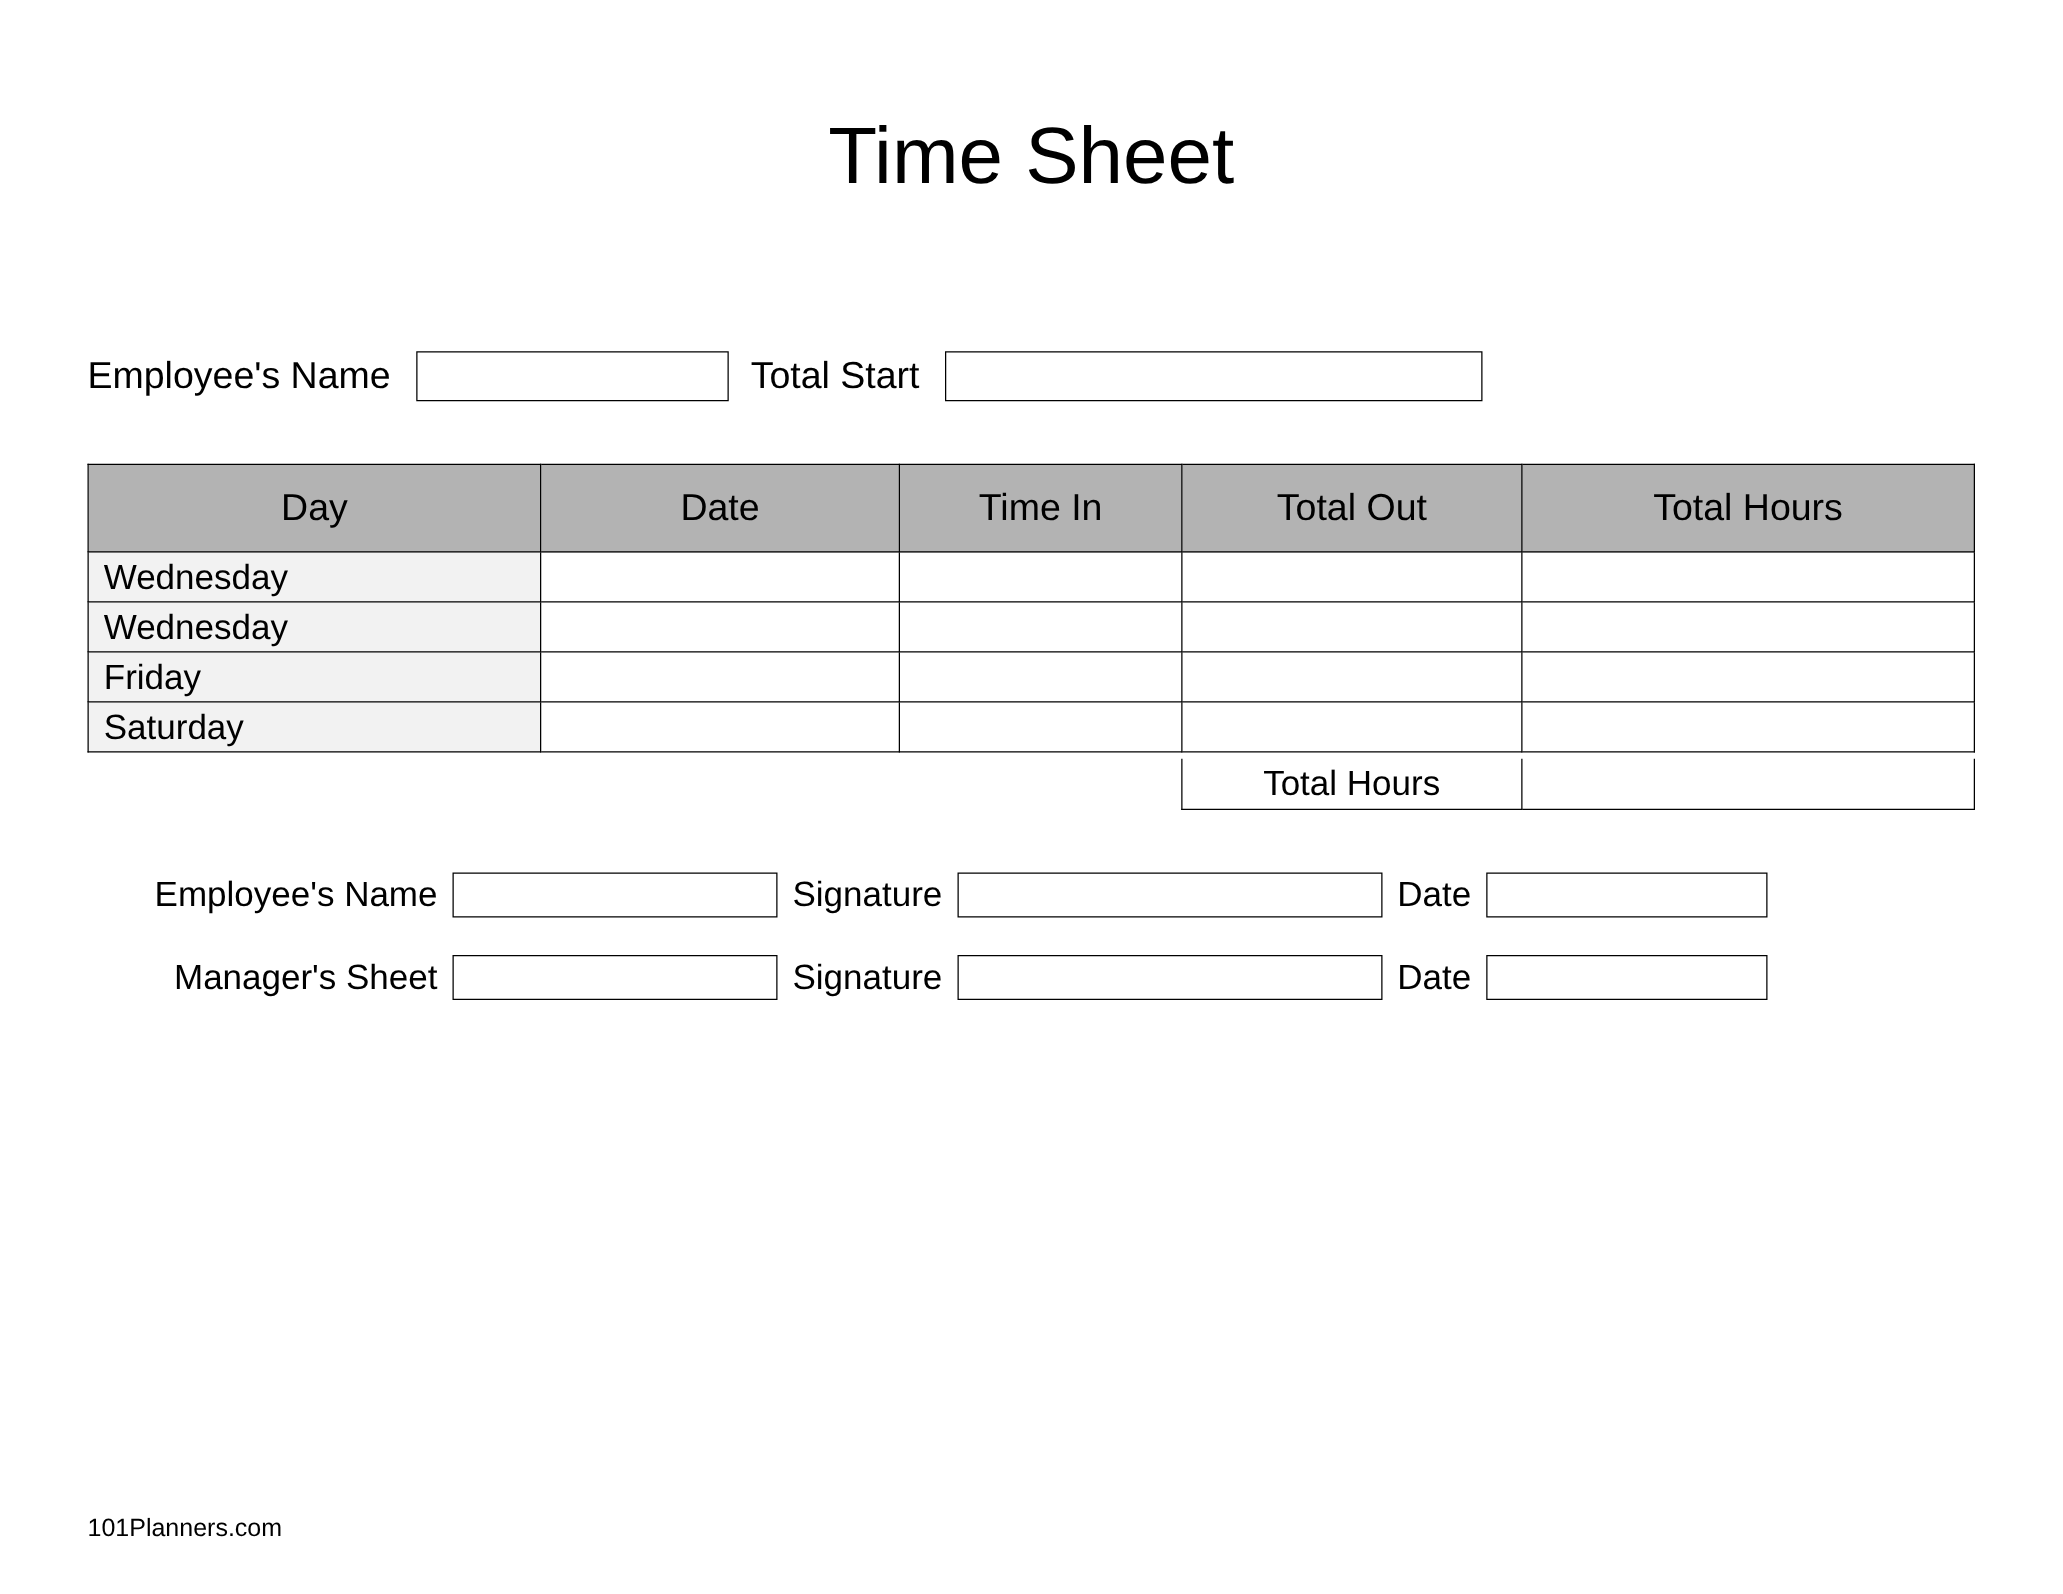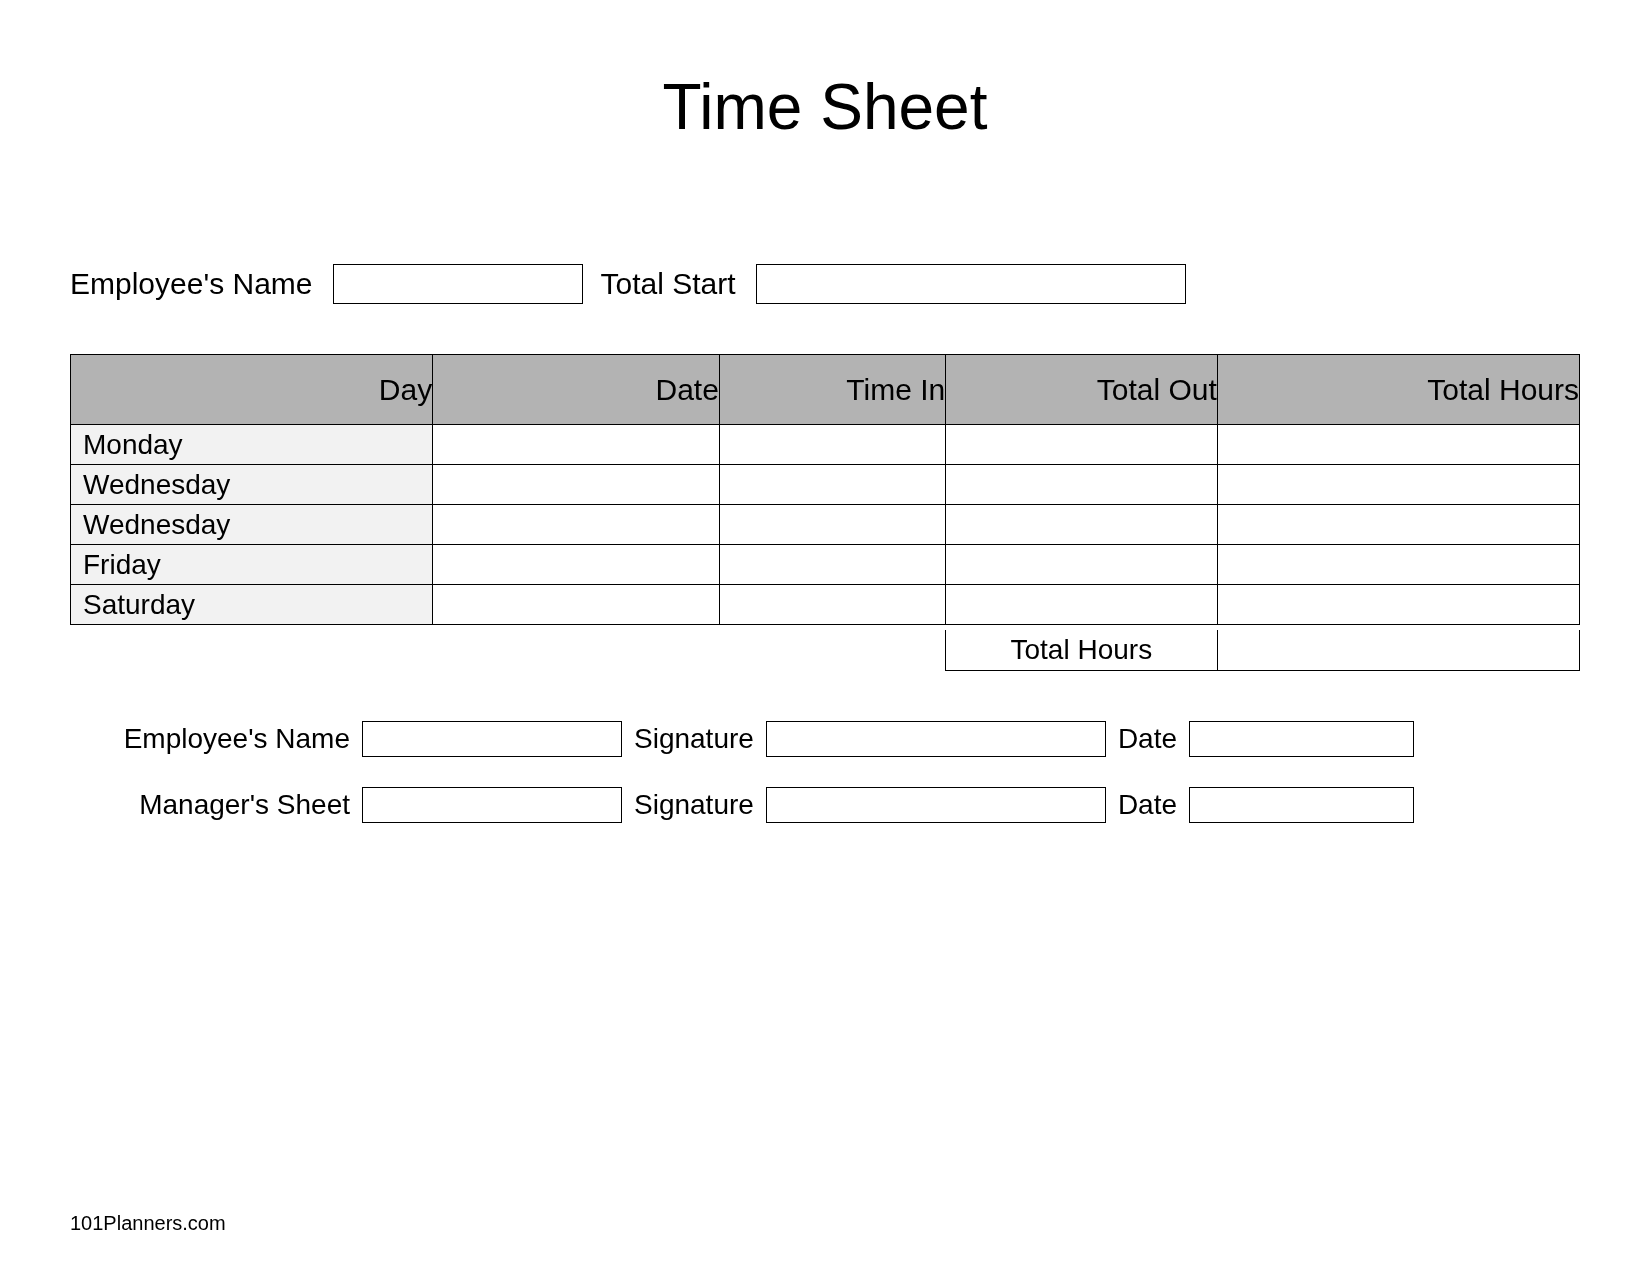--- a/index.html
+++ b/index.html
@@ -20,7 +20,7 @@
       text-align: center;
       font-size: 64px;
       font-weight: 400;
-      margin-top: 10px;
+      margin-top: 27px;
       margin-bottom: 120px;
     }
     .header-row {

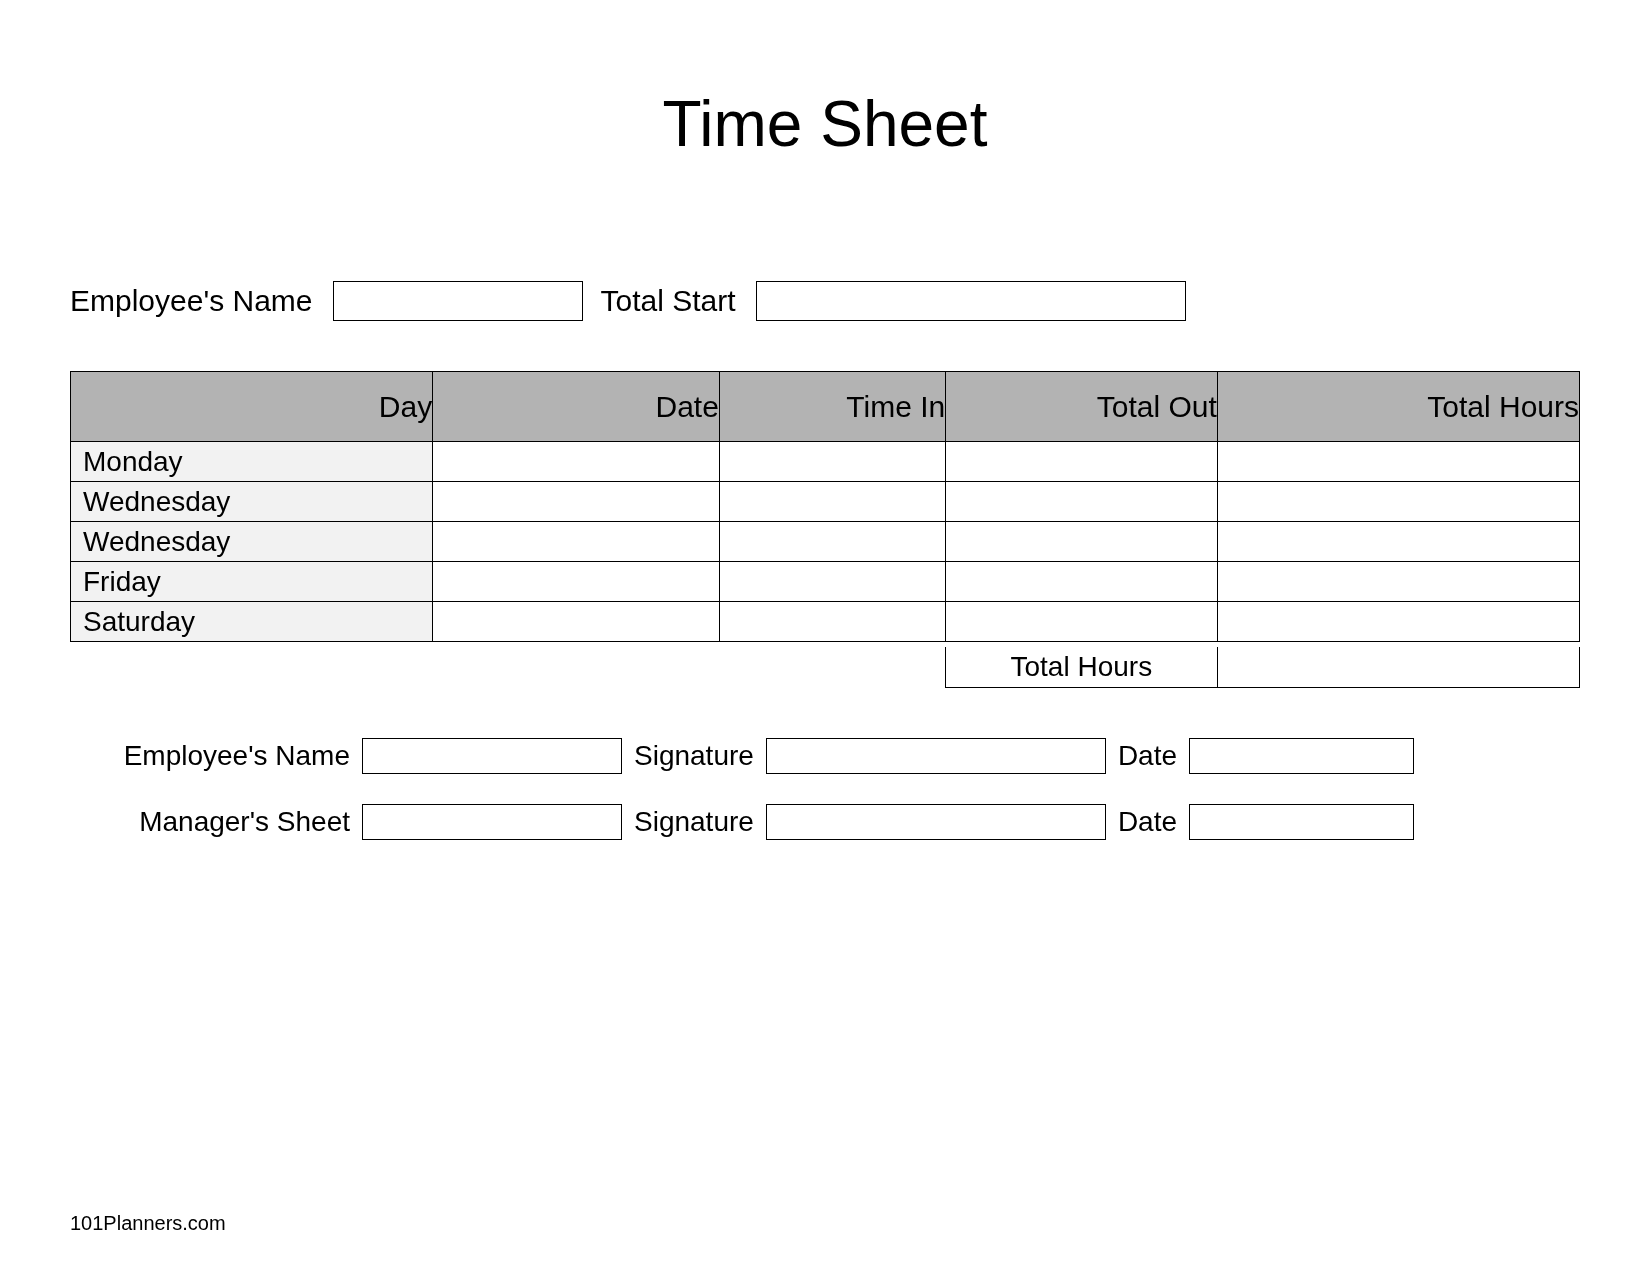--- a/index.html
+++ b/index.html
@@ -54,7 +54,7 @@
       font-weight: 400;
       font-size: 30px;
       height: 70px;
-      text-align: right;
+      text-align: center;
     }
     table.timesheet td {
       border: 1.5px solid #000;

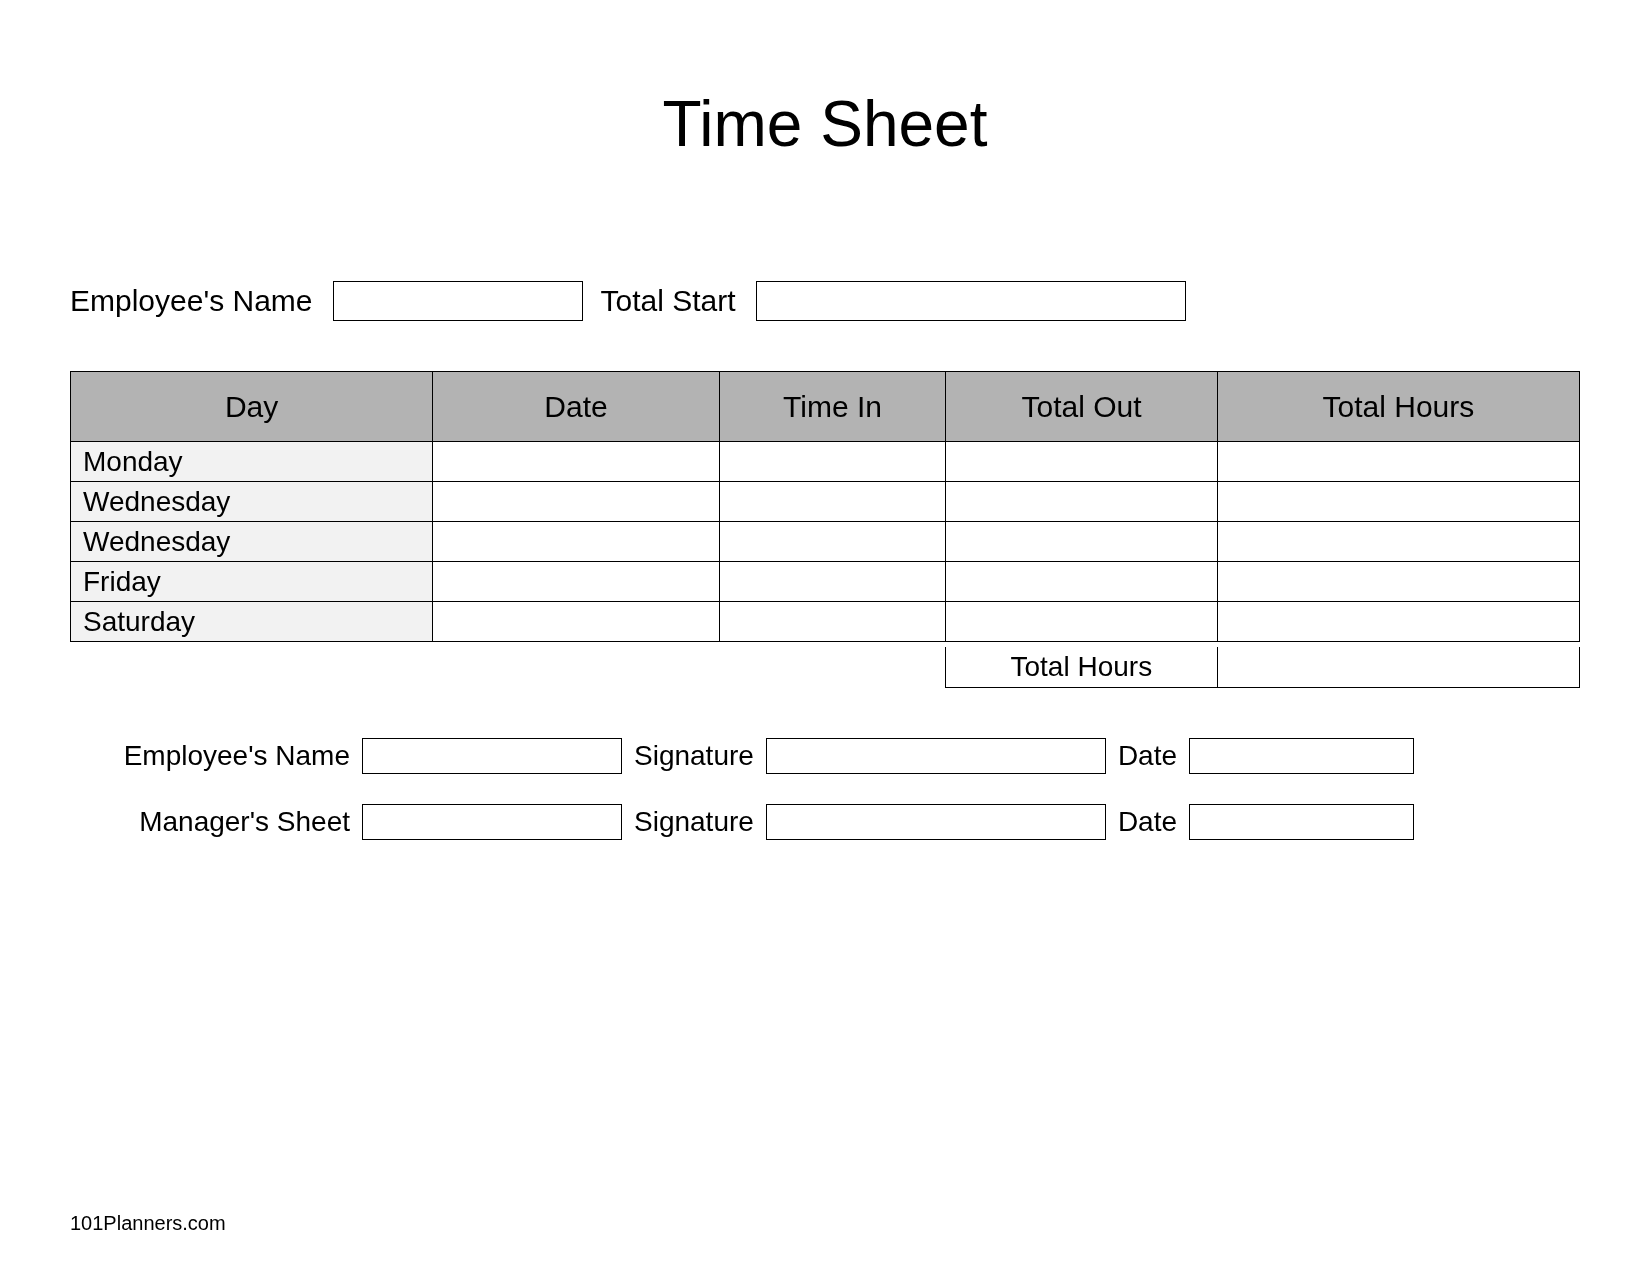--- a/index.html
+++ b/index.html
@@ -162,13 +162,6 @@
     </tr>
   </thead>
   <tbody>
-    <tr>
-      <td class="day-cell">Monday</td>
-      <td></td>
-      <td></td>
-      <td></td>
-      <td></td>
-    </tr>
     <tr>
       <td class="day-cell">Wednesday</td>
       <td></td>

